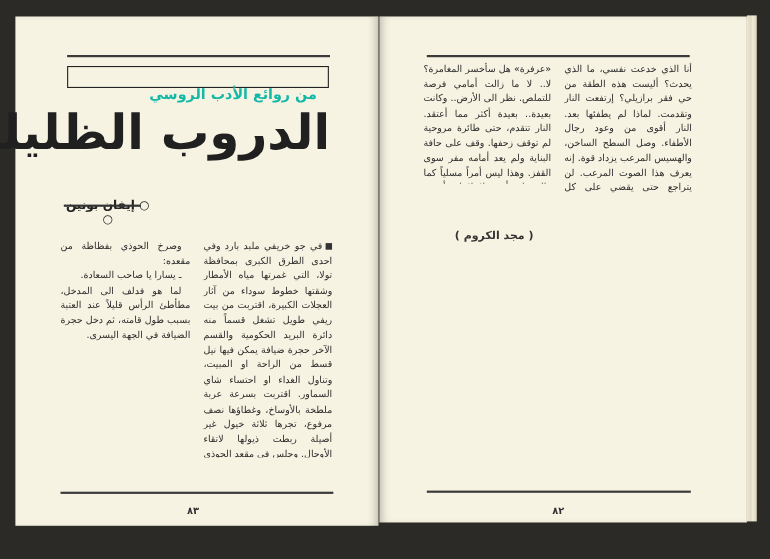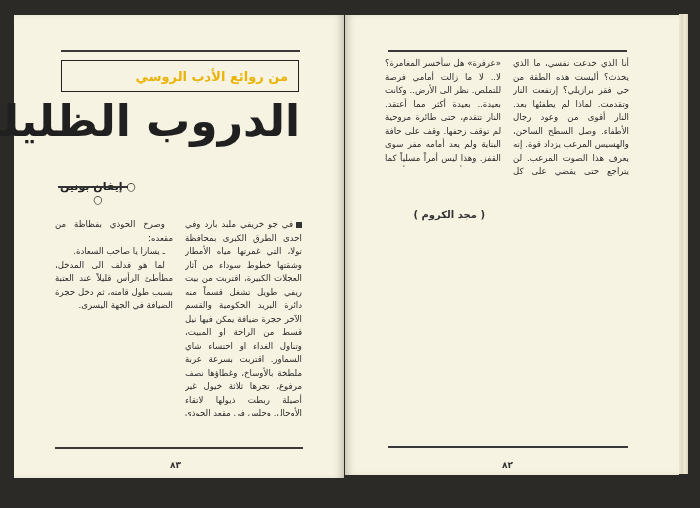--- a/index.html
+++ b/index.html
@@ -9,7 +9,7 @@
   .page-right{left:345px;top:15px;width:334px;height:460px;box-shadow:inset 6px 0 8px -4px rgba(0,0,0,0.25);}
   .page-edge{position:absolute;left:679px;top:14px;width:9px;height:460px;background:linear-gradient(90deg,#ece7d3,#e0dac4 40%,#f1ecd8 60%,#d9d2bb);}
   .rule{position:absolute;height:2px;background:#3a3a3a;}
-  .series-box{position:absolute;left:61px;top:60px;width:238px;height:32px;border:1.5px solid #222;box-sizing:border-box;direction:rtl;text-align:right;padding:8px 10px 0 0;font-size:13px;font-weight:bold;color:#eab308;}
+  .series-box{position:absolute;left:61px;top:60px;width:238px;height:16px;border:1.5px solid #222;box-sizing:border-box;direction:rtl;text-align:right;padding:18px 10px 0 0;font-size:13px;font-weight:bold;color:#14b8a6;}
   .title{position:absolute;left:60px;top:95px;width:240px;direction:rtl;text-align:left;font-family:"DejaVu Sans",sans-serif;font-weight:bold;font-size:44px;color:#202020;letter-spacing:3px;white-space:nowrap;}
   .author{position:absolute;left:58px;top:180px;width:80px;direction:rtl;text-align:center;font-size:11px;font-weight:bold;color:#222;}
   .author-rule{position:absolute;left:58px;top:186px;width:70px;height:2px;background:#333;}

